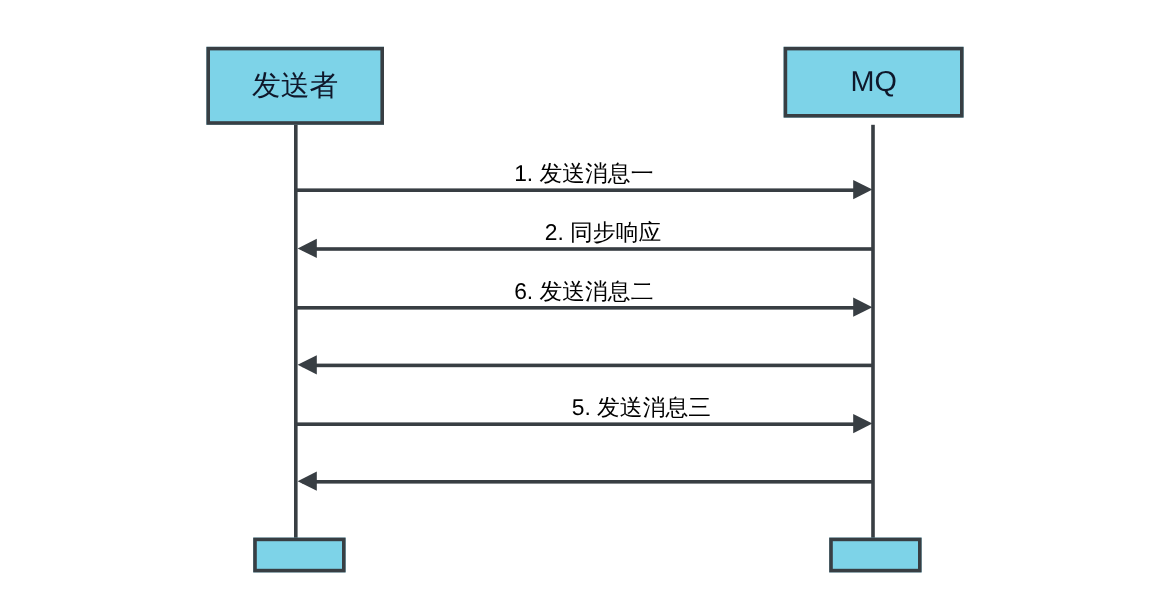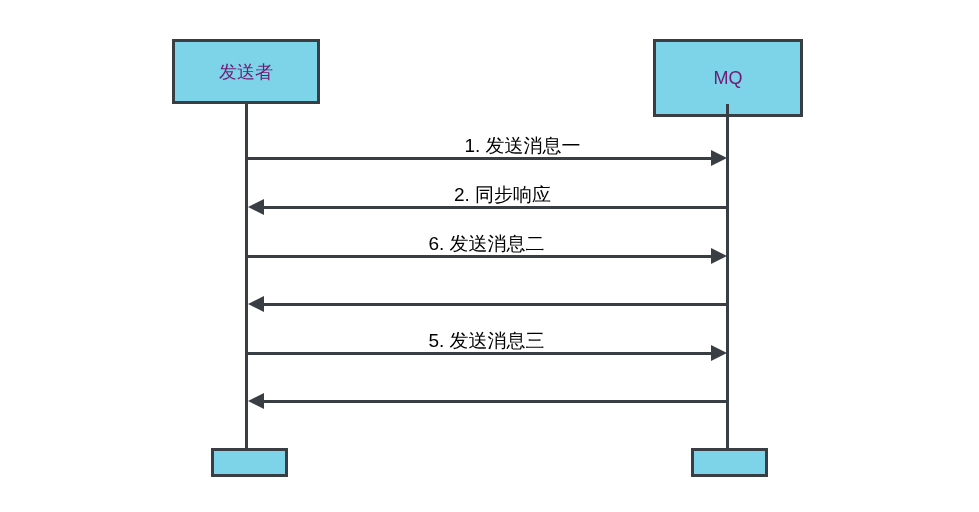--- a/index.html
+++ b/index.html
@@ -29,8 +29,8 @@
     justify-content: center;
   }
   .participant-label {
-    font-size: 18px;
-    color: #701a75;
+    font-size: 24px;
+    color: #0f172a;
     line-height: 1;
     white-space: nowrap;
   }

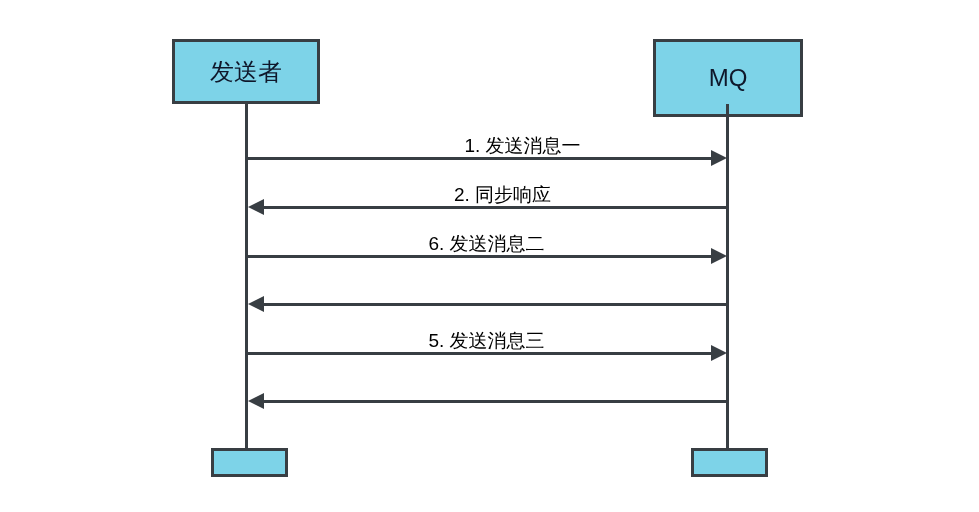--- a/index.html
+++ b/index.html
@@ -81,7 +81,7 @@
     <span class="participant-label">发送者</span>
   </div>
 
-  <div class="participant-box" style="left:653px; top:39px; width:150px; height:78px;">
+  <div class="participant-box" style="left:653px; top:39px; width:150px; height:59px;">
     <span class="participant-label">MQ</span>
   </div>
 

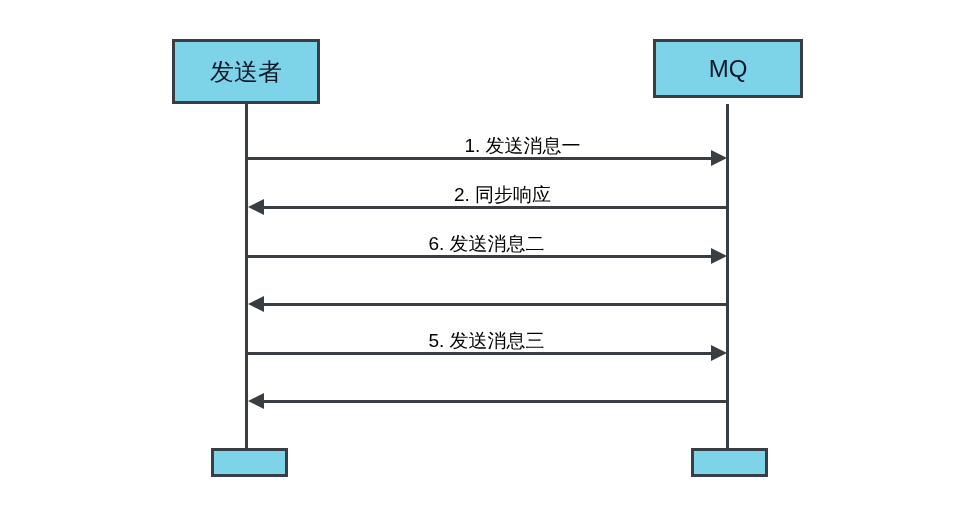--- a/index.html
+++ b/index.html
@@ -88,7 +88,7 @@
   <div class="lifeline" style="left:245px; top:104px; height:346px;"></div>
   <div class="lifeline" style="left:726px; top:104px; height:346px;"></div>
 
-  <div class="msg-label" style="left:246px; top:136px; width:481px;padding-left:36px;">1. 发送消息一</div>
+  <div class="msg-label" style="left:246px; top:136px; width:481px;">1. 发送消息一</div>
   <div class="msg-line" style="left:246px; top:157px; width:475px;"></div>
   <div class="arrowhead right" style="left:711px; top:150px;"></div>
 

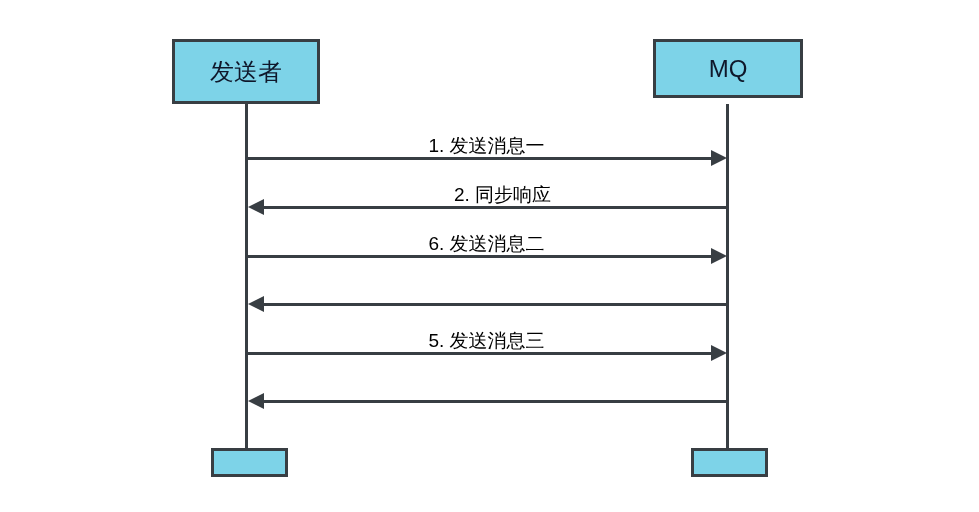--- a/index.html
+++ b/index.html
@@ -103,7 +103,7 @@
   <div class="msg-line" style="left:252px; top:303px; width:475px;"></div>
   <div class="arrowhead left" style="left:248px; top:296px;"></div>
 
-  <div class="msg-label" style="left:246px; top:331px; width:481px;">5. 发送消息三</div>
+  <div class="msg-label" style="left:246px; top:331px; width:481px;padding-left:48px;">5. 发送消息三</div>
   <div class="msg-line" style="left:246px; top:352px; width:475px;"></div>
   <div class="arrowhead right" style="left:711px; top:345px;"></div>
 

